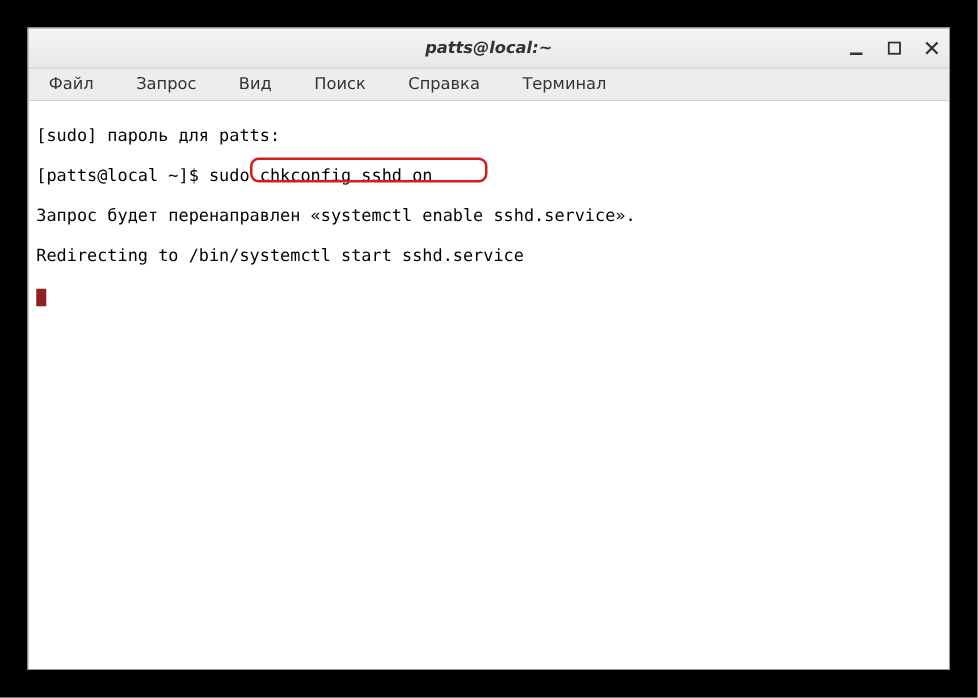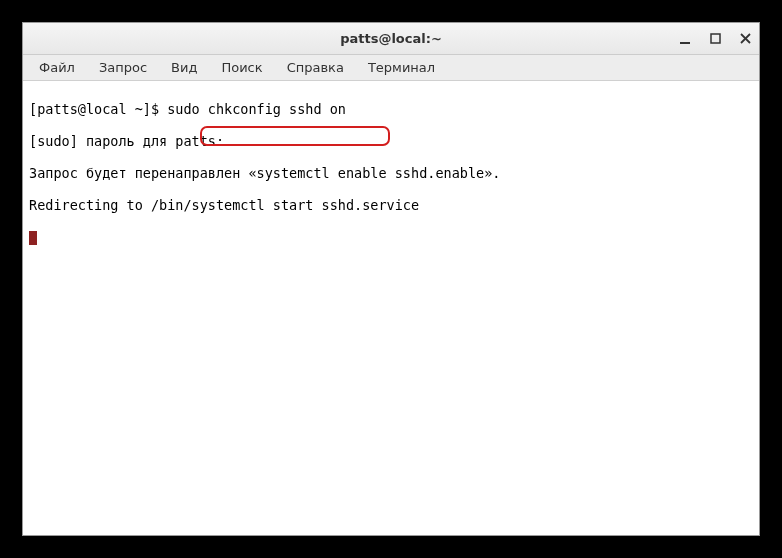--- a/index.html
+++ b/index.html
@@ -33,6 +33,7 @@
       align-items: center;
       justify-content: center;
       position: relative;
+      font-style: italic;
     }
     .titlebar-title {
       font-size: 13px;

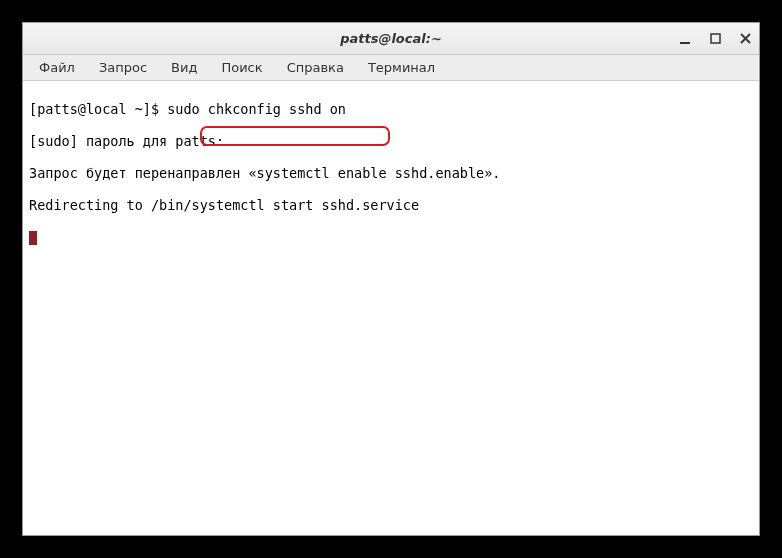--- a/index.html
+++ b/index.html
@@ -67,7 +67,7 @@
       display: flex;
       align-items: center;
       padding: 0 6px;
-      gap: 4px;
+      gap: 14px;
     }
     .menu-item {
       font-size: 13px;

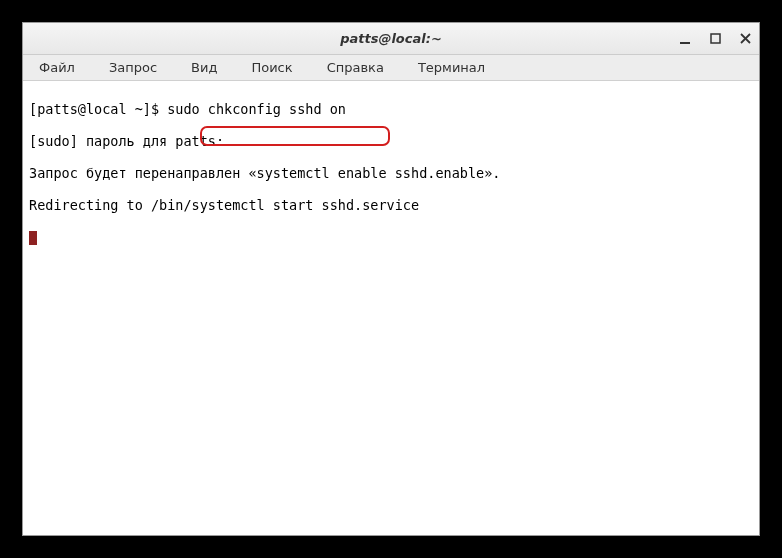--- a/index.html
+++ b/index.html
@@ -141,8 +141,8 @@
   </div>
 
   <div class="terminal">
+<span class="term-line">[sudo] пароль для patts:</span>
 <span class="term-line">[patts@local ~]$ sudo chkconfig sshd on</span>
-<span class="term-line">[sudo] пароль для patts:</span>
 <span class="term-line">Запрос будет перенаправлен «systemctl enable sshd.enable».</span>
 <span class="term-line">Redirecting to /bin/systemctl start sshd.service</span>
 <span class="term-line"><span class="cursor"></span></span>

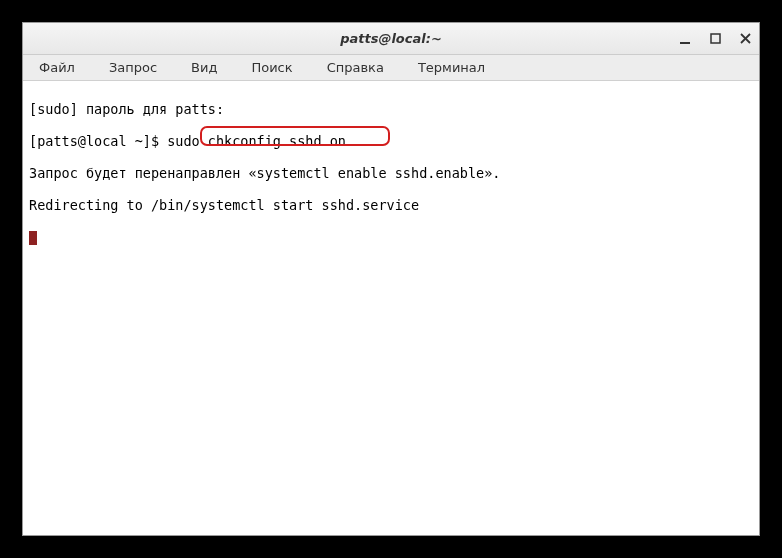--- a/index.html
+++ b/index.html
@@ -143,7 +143,7 @@
   <div class="terminal">
 <span class="term-line">[sudo] пароль для patts:</span>
 <span class="term-line">[patts@local ~]$ sudo chkconfig sshd on</span>
-<span class="term-line">Запрос будет перенаправлен «systemctl enable sshd.enable».</span>
+<span class="term-line">Запрос будет перенаправлен «systemctl enable sshd.service».</span>
 <span class="term-line">Redirecting to /bin/systemctl start sshd.service</span>
 <span class="term-line"><span class="cursor"></span></span>
     <div class="highlight-box" style="top:45px;left:177px;width:190px;height:20px;"></div>

